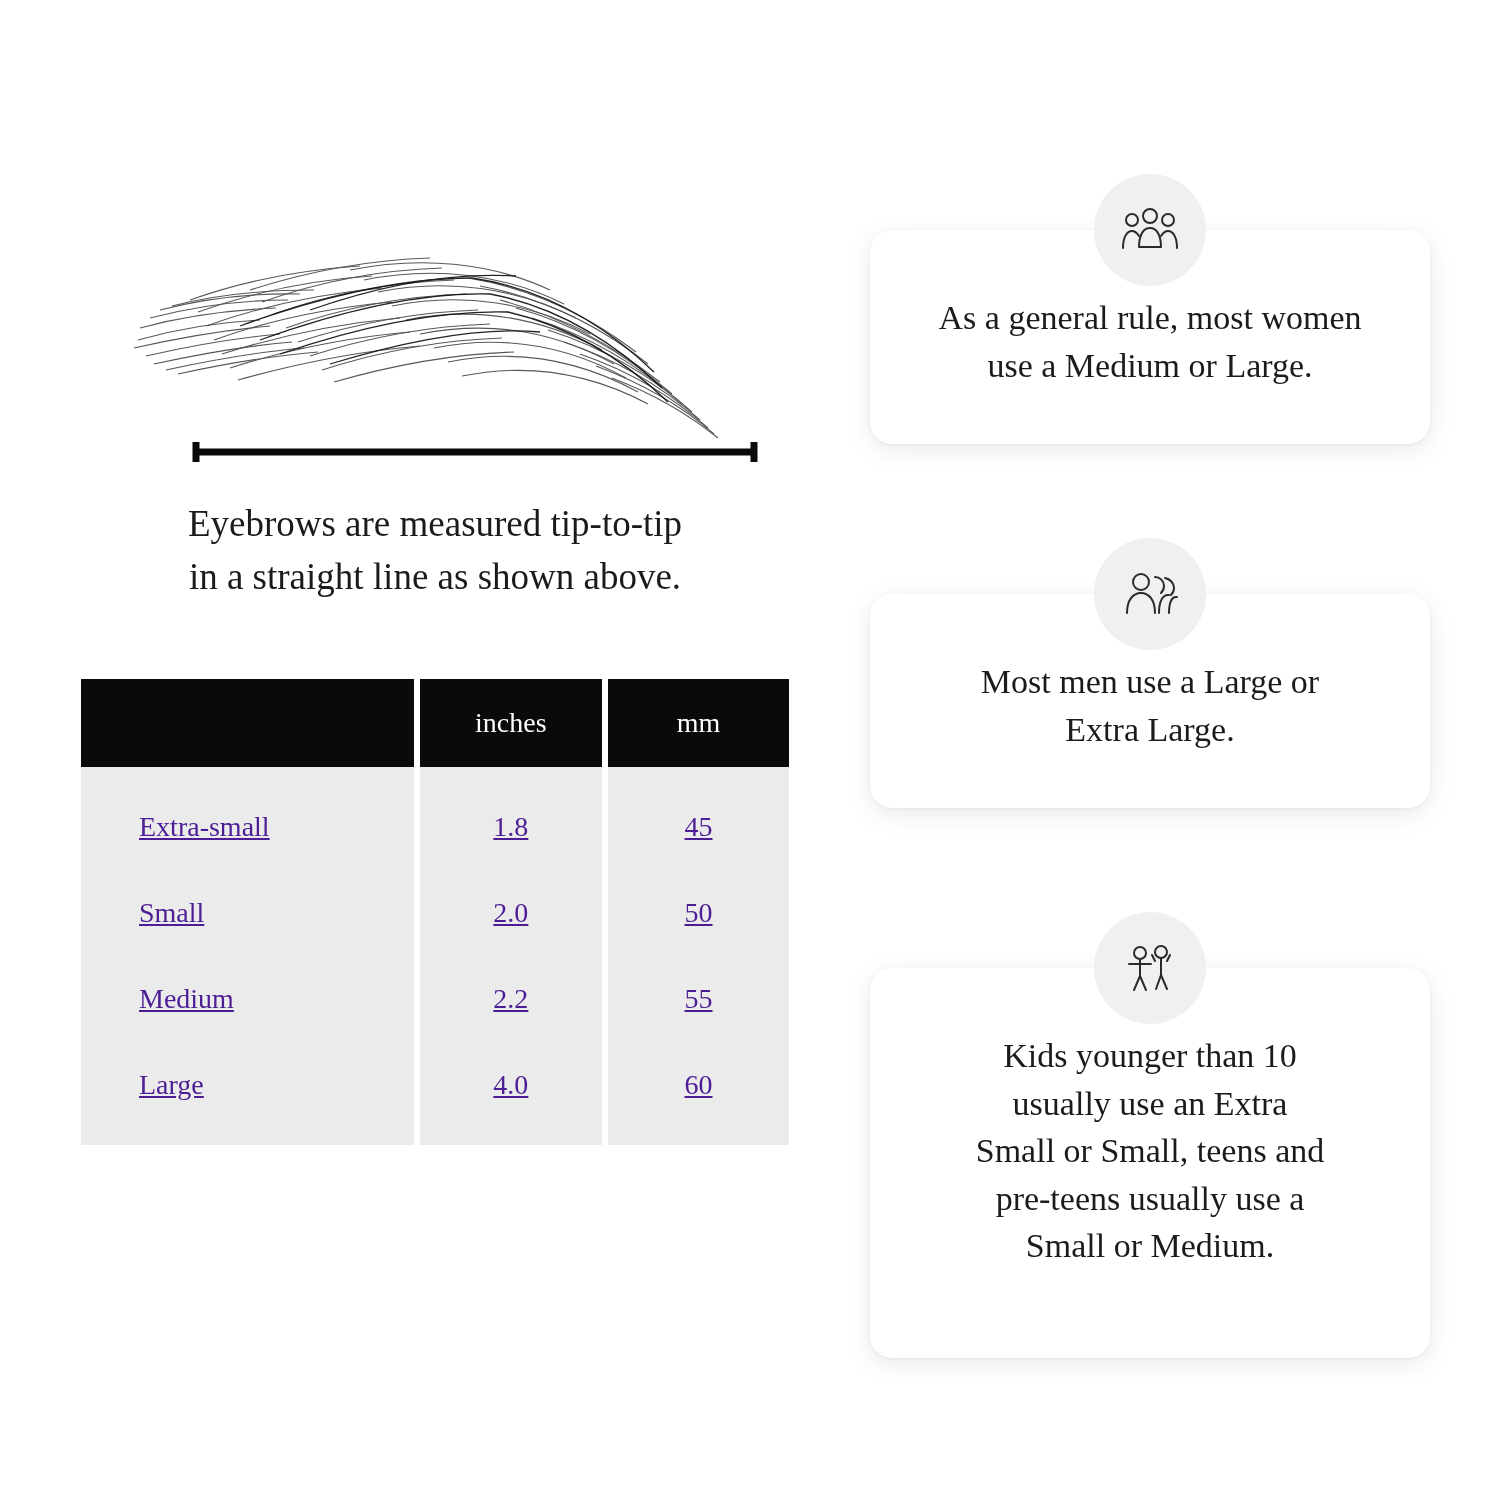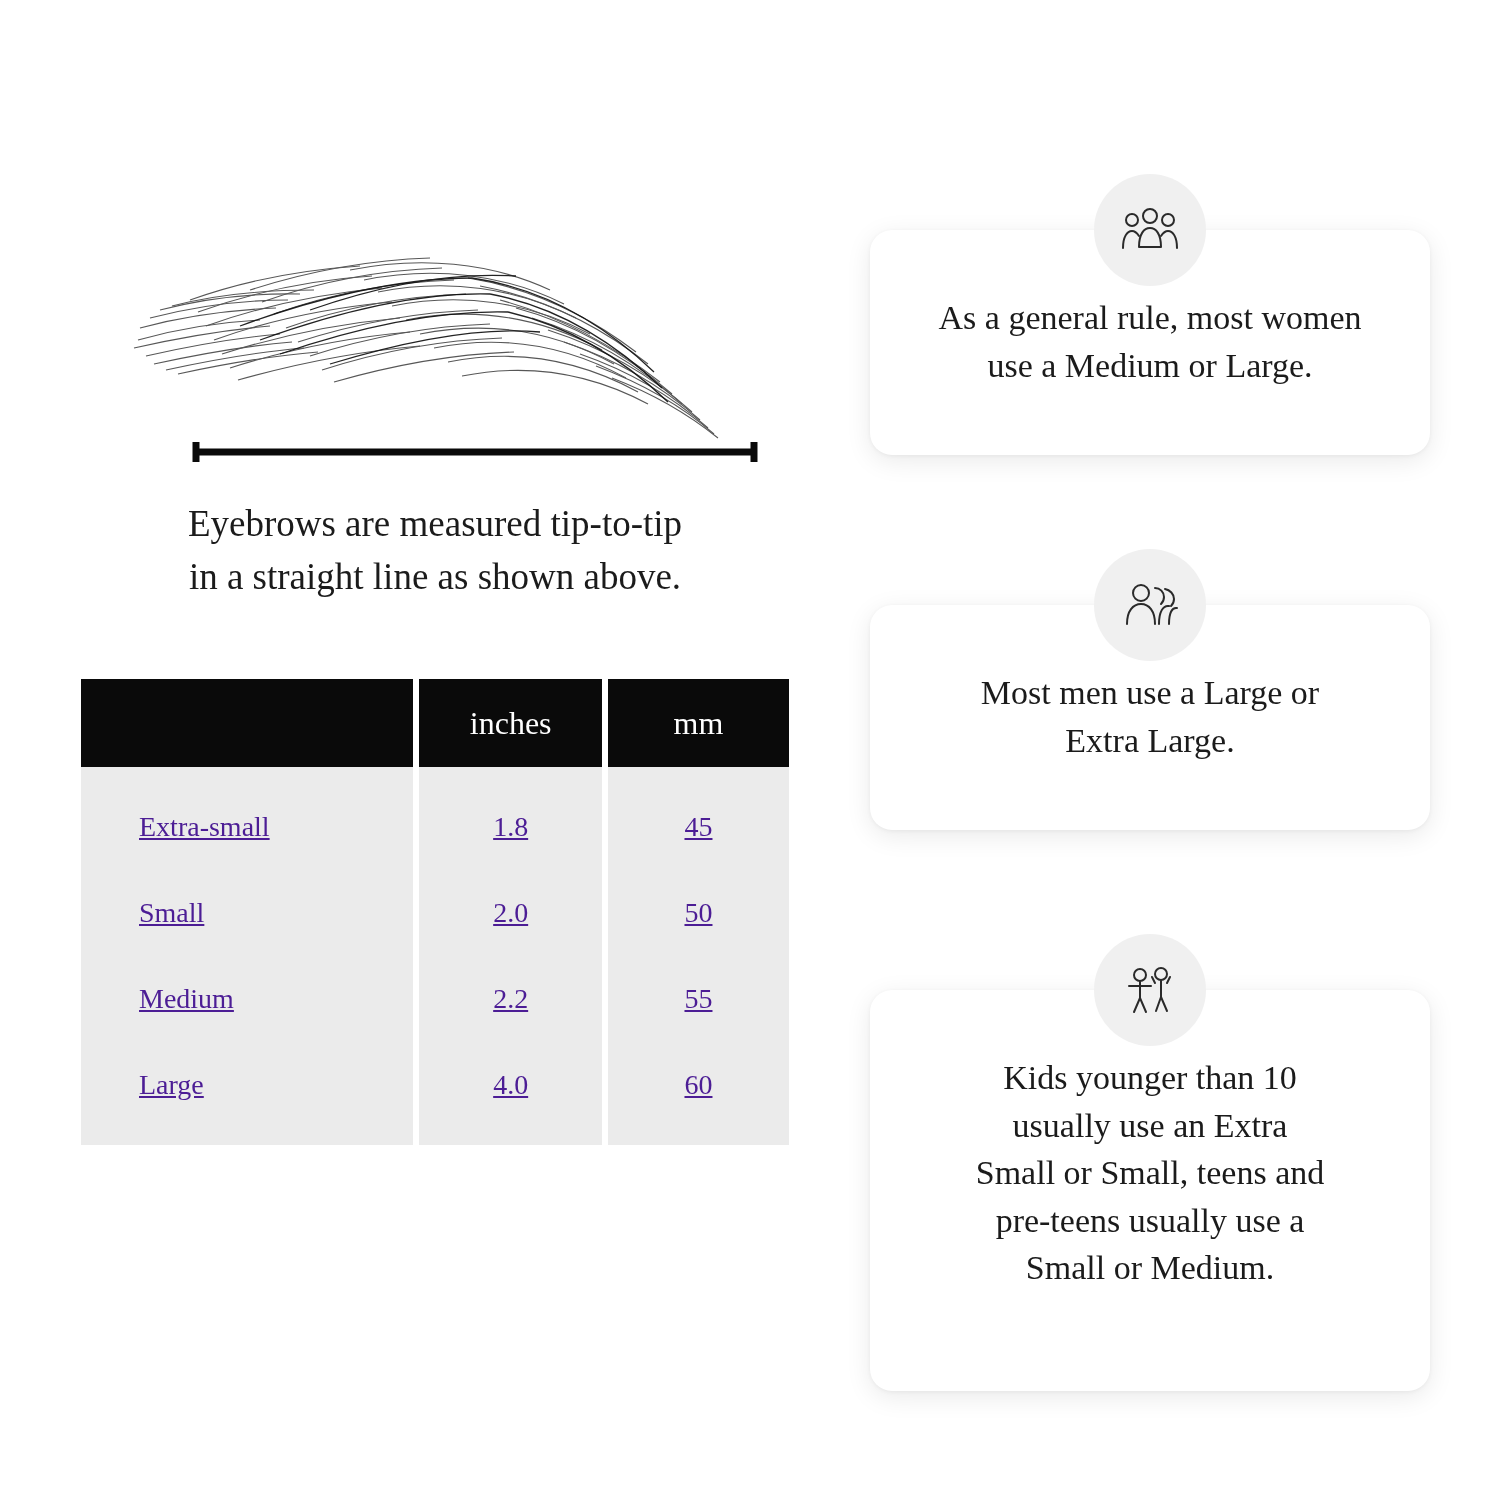--- a/index.html
+++ b/index.html
@@ -115,7 +115,7 @@
     background: #ffffff;
     border-radius: 22px;
     box-shadow: 0 6px 26px rgba(0,0,0,0.085), 0 1px 4px rgba(0,0,0,0.05);
-    padding: 64px 46px 37px 46px;
+    padding: 64px 46px 26px 46px;
     margin-bottom: 96px;
     text-align: center;
   }

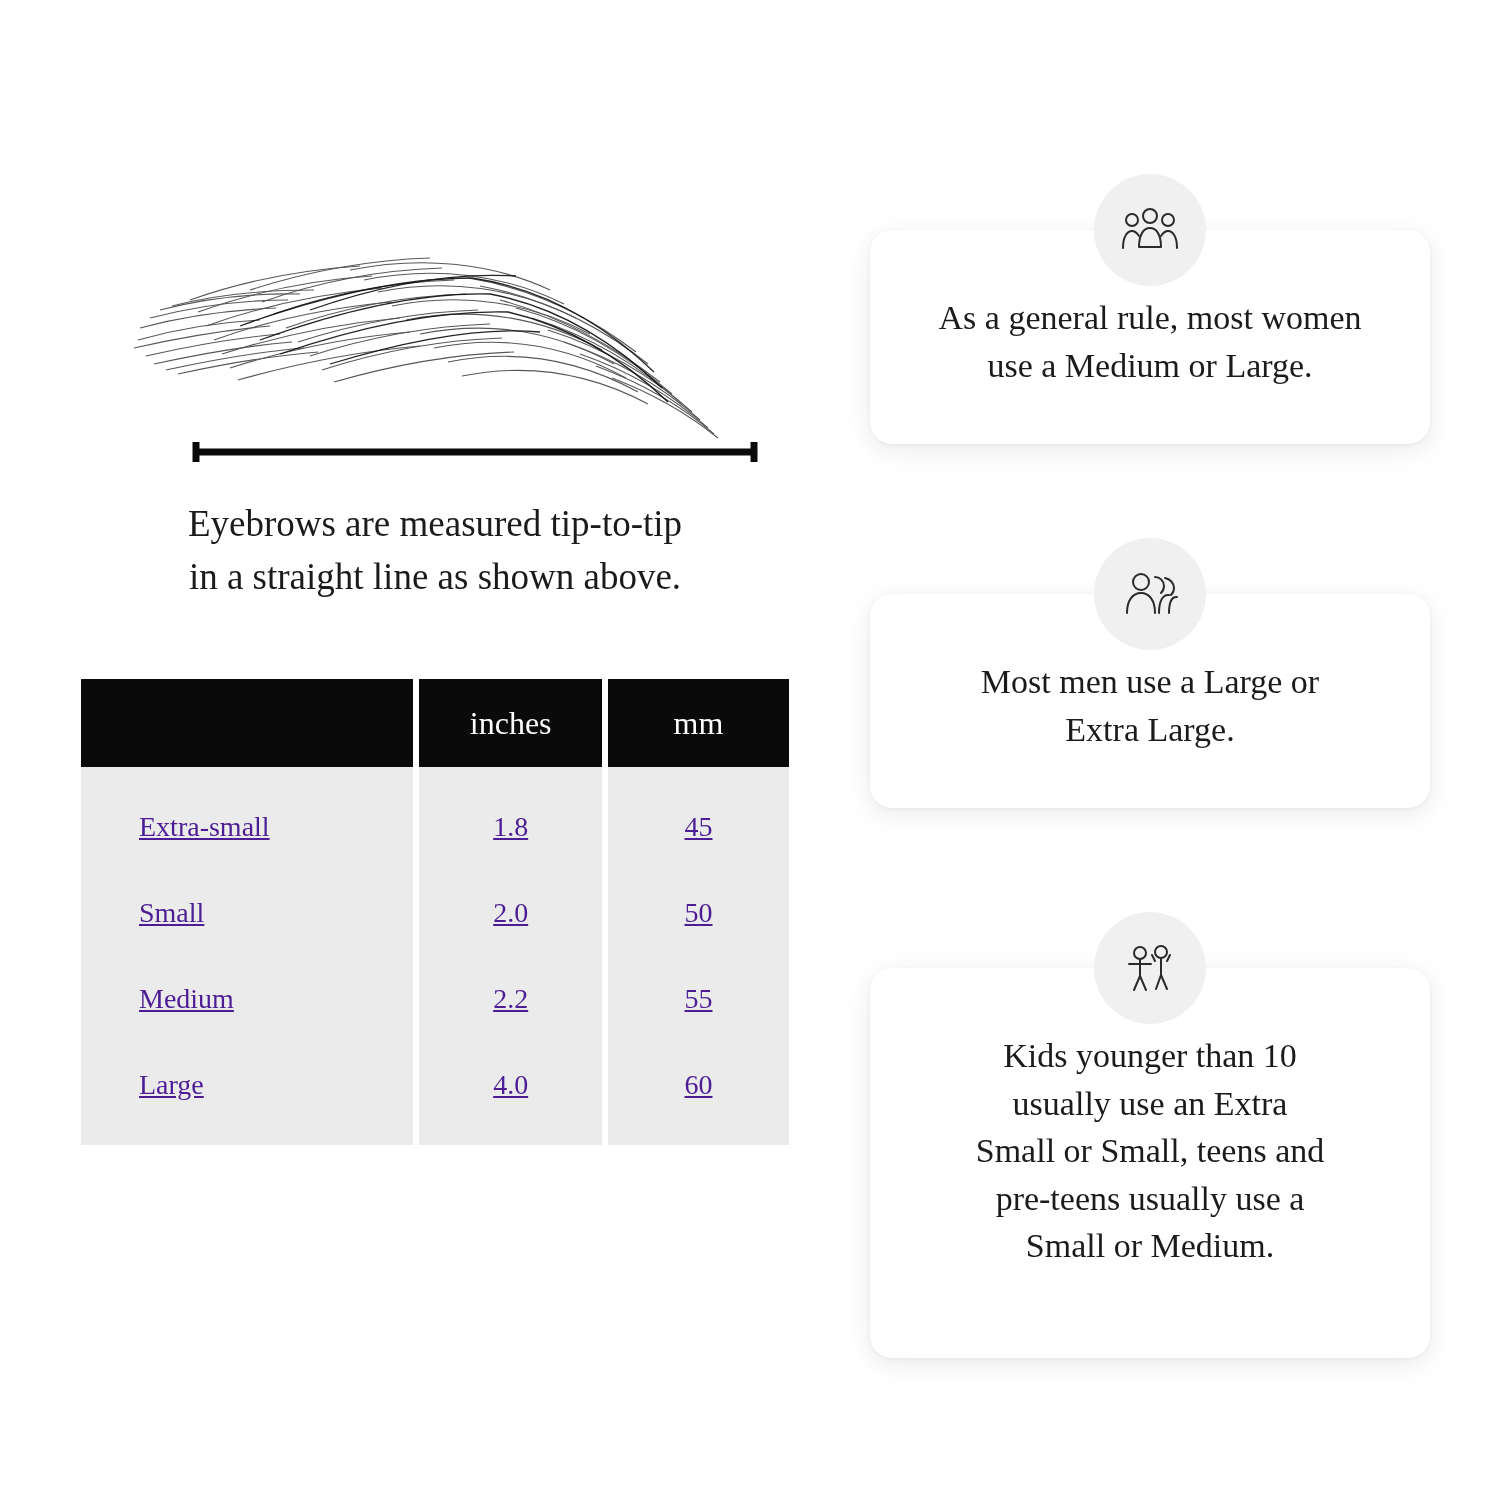--- a/index.html
+++ b/index.html
@@ -70,7 +70,7 @@
     background: #0a0a0a;
     color: #ffffff;
     font-weight: normal;
-    font-size: 32px;
+    font-size: 28px;
     height: 86px;
     vertical-align: middle;
   }

